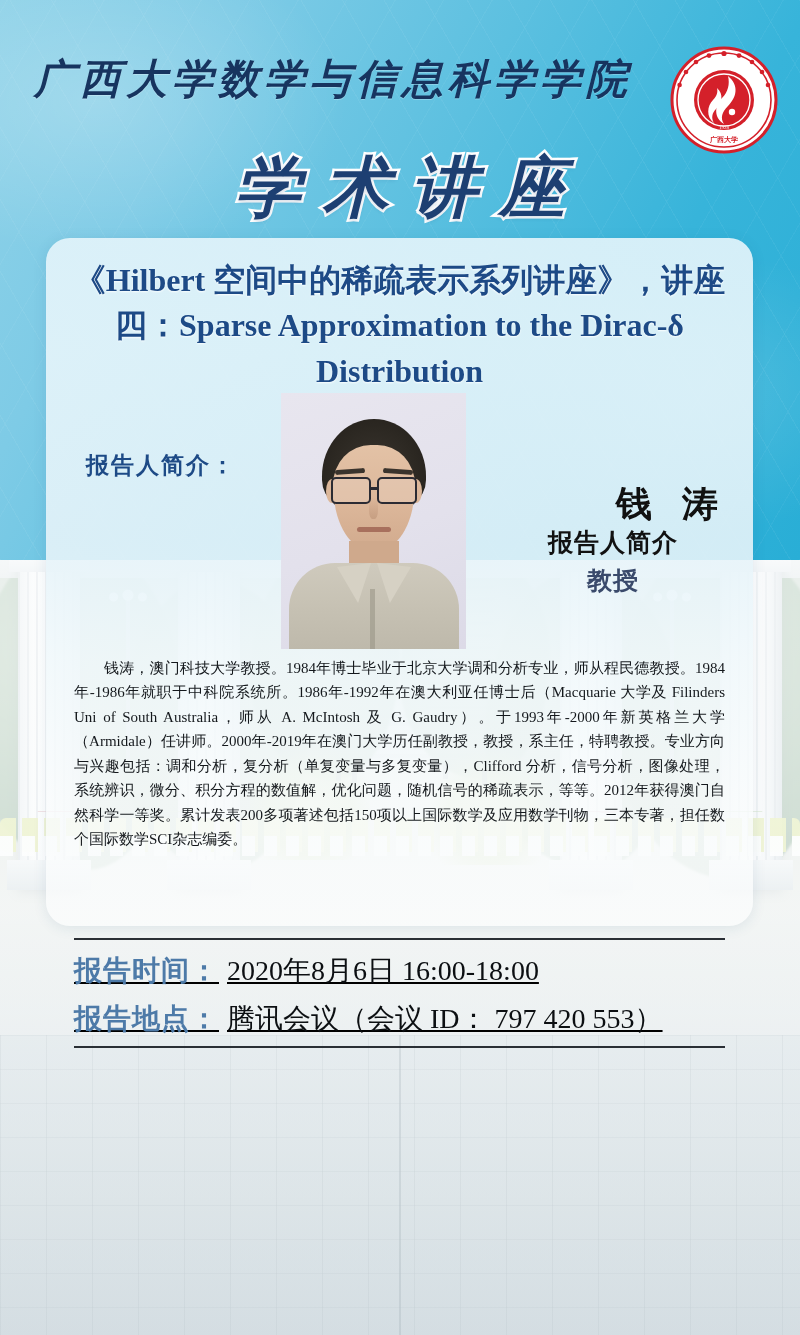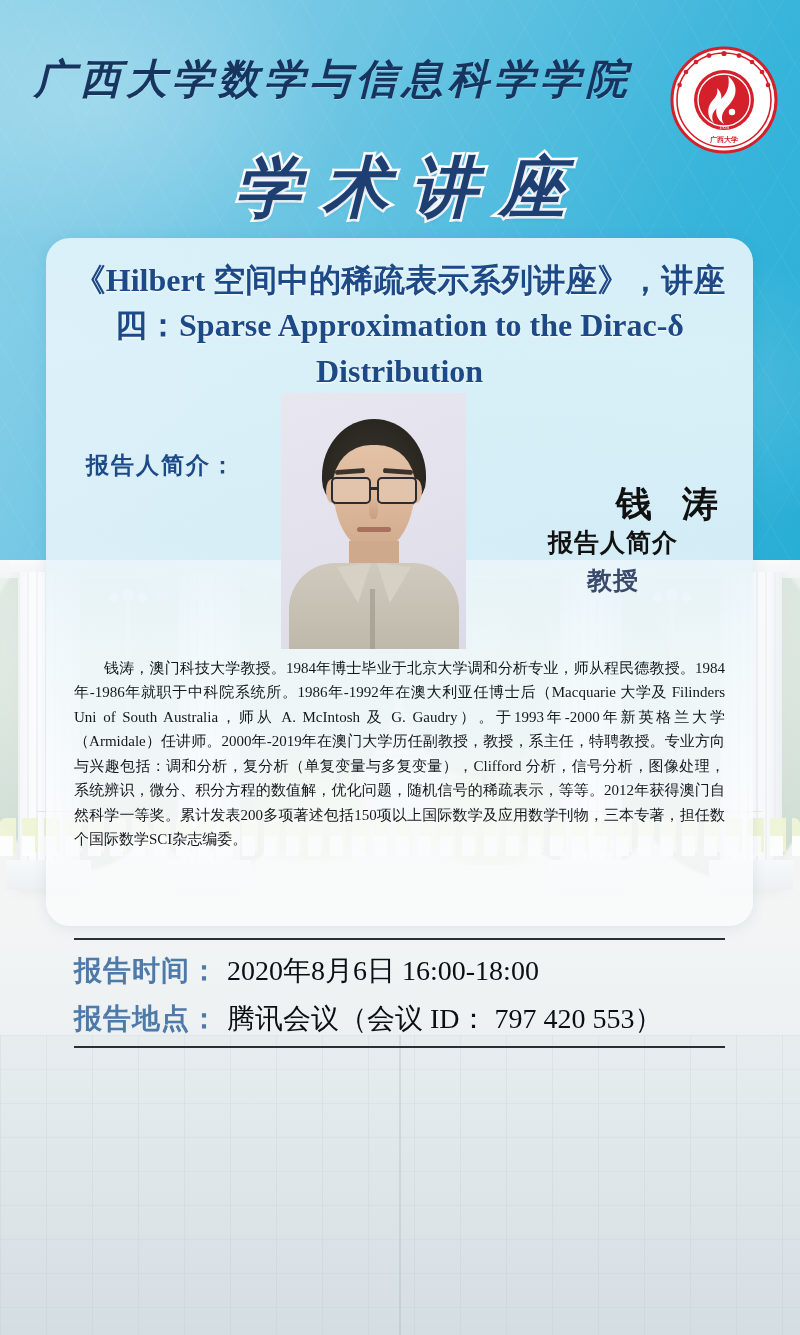--- a/index.html
+++ b/index.html
@@ -392,6 +392,7 @@
     display: flex;
     align-items: center;
     white-space: nowrap;
+    text-decoration: underline;
   }
   .info-time { top: 714px; }
   .info-place { top: 762px; }

